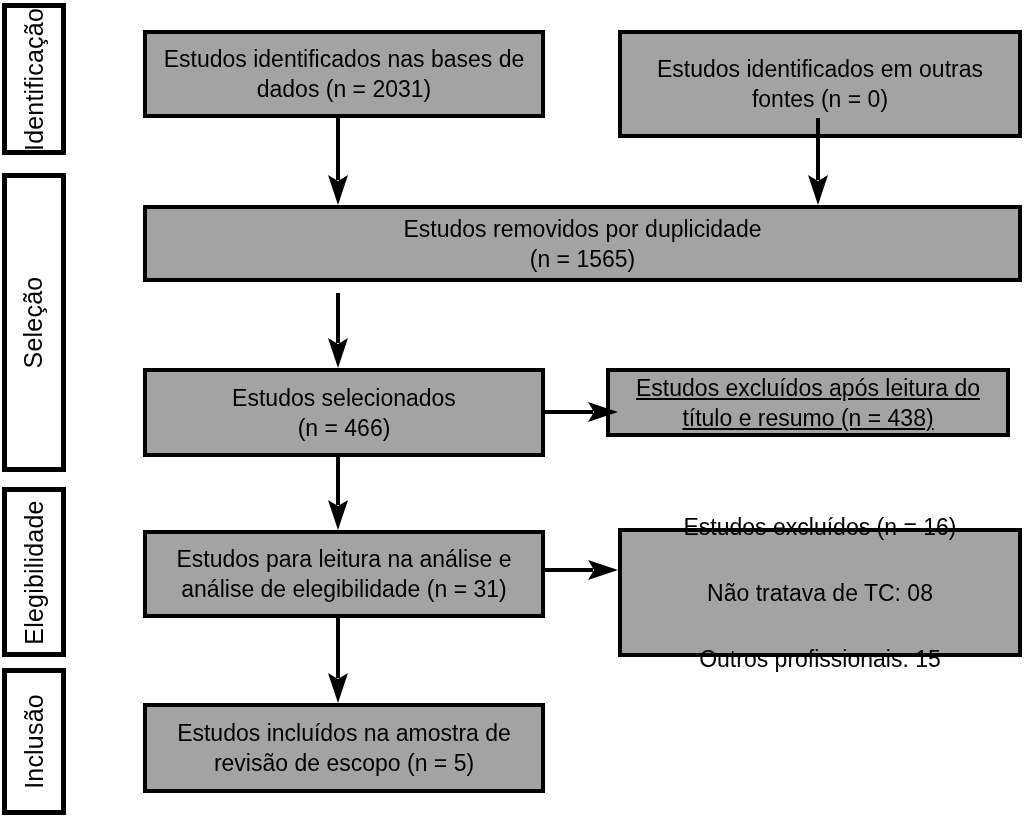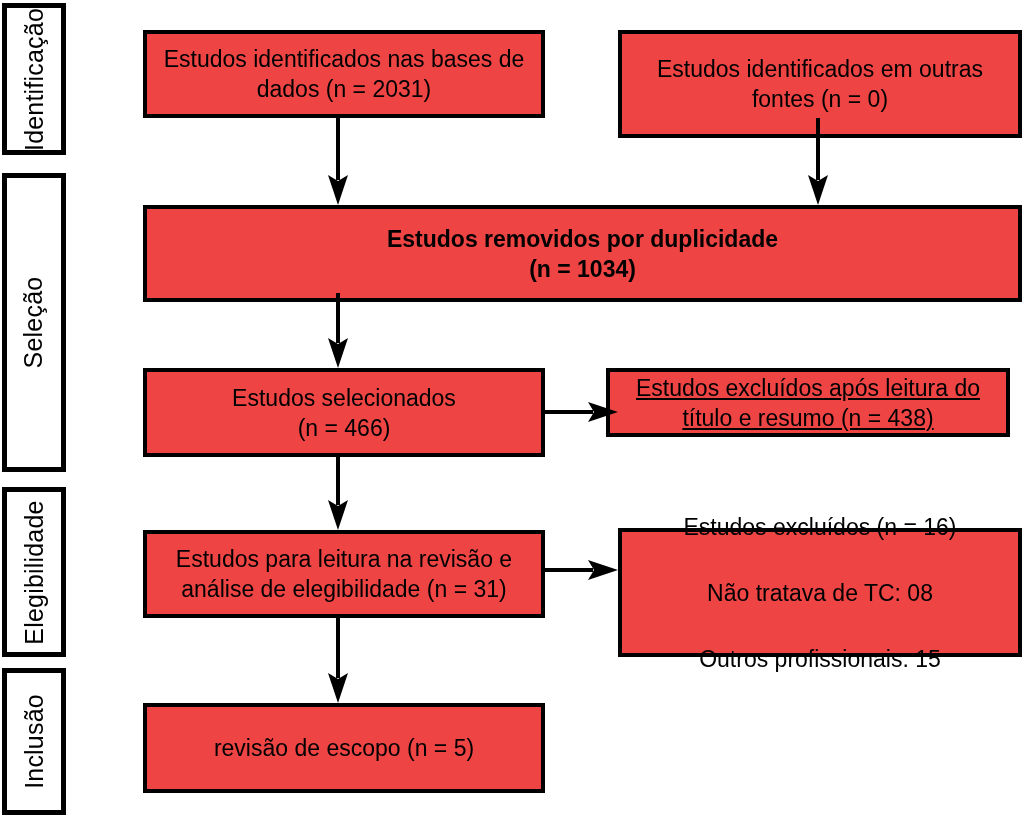--- a/index.html
+++ b/index.html
@@ -36,7 +36,7 @@
   .box {
     position: absolute;
     border: 4px solid #000000;
-    background: #ef4444;
+    background: #a3a3a3;
     display: flex;
     flex-direction: column;
     align-items: center;

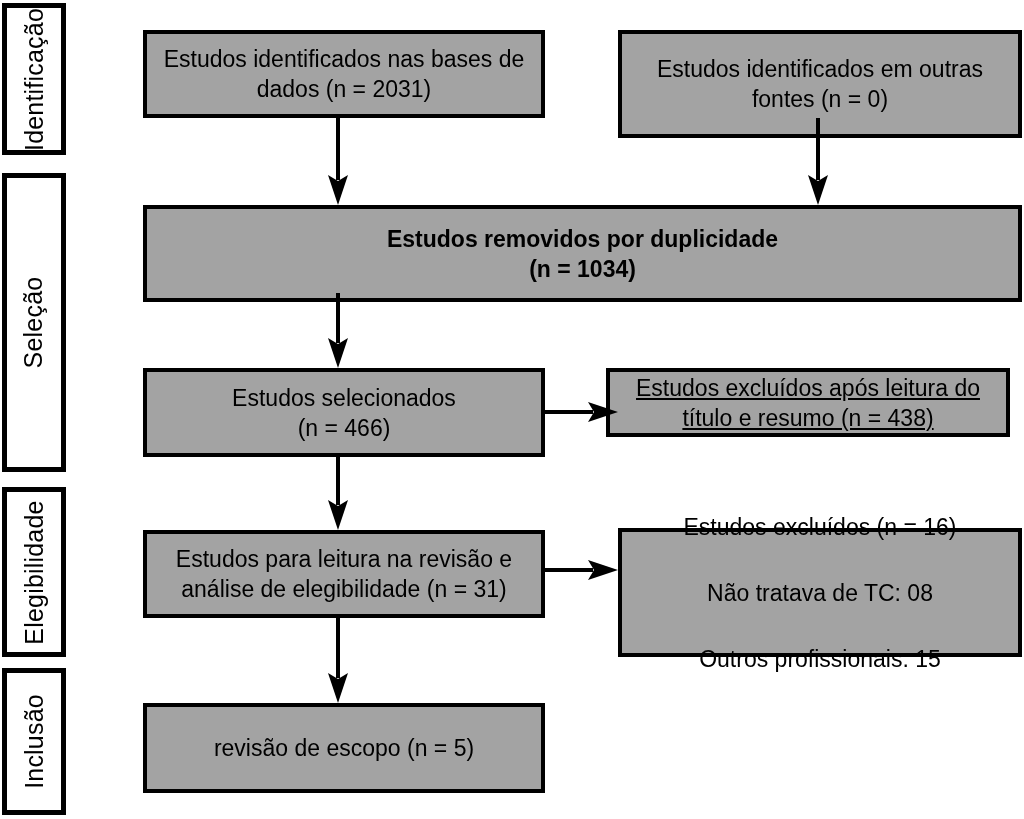--- a/index.html
+++ b/index.html
@@ -76,7 +76,7 @@
     <div>fontes (n = 0)</div>
   </div>
 
-  <div class="box" style="left:143px; top:205px; width:879px; height:97px;font-weight:bold;">
+  <div class="box" style="left:143px; top:205px; width:879px; height:77px;">
     <div>Estudos removidos por duplicidade</div>
     <div>(n = 1034)</div>
   </div>

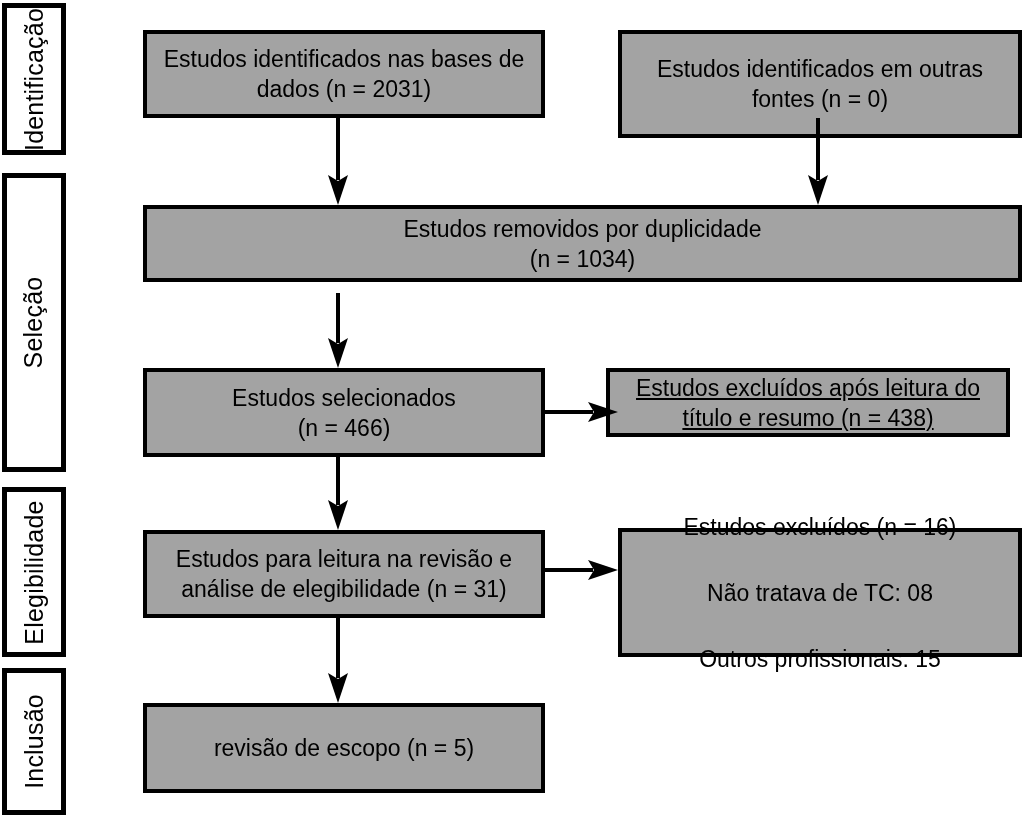--- a/index.html
+++ b/index.html
@@ -78,7 +78,7 @@
 
   <div class="box" style="left:143px; top:205px; width:879px; height:77px;">
     <div>Estudos removidos por duplicidade</div>
-    <div>(n = 1034)</div>
+    <div>(n = 1565)</div>
   </div>
 
   <div class="box" style="left:143px; top:368px; width:402px; height:89px;text-align:center;">

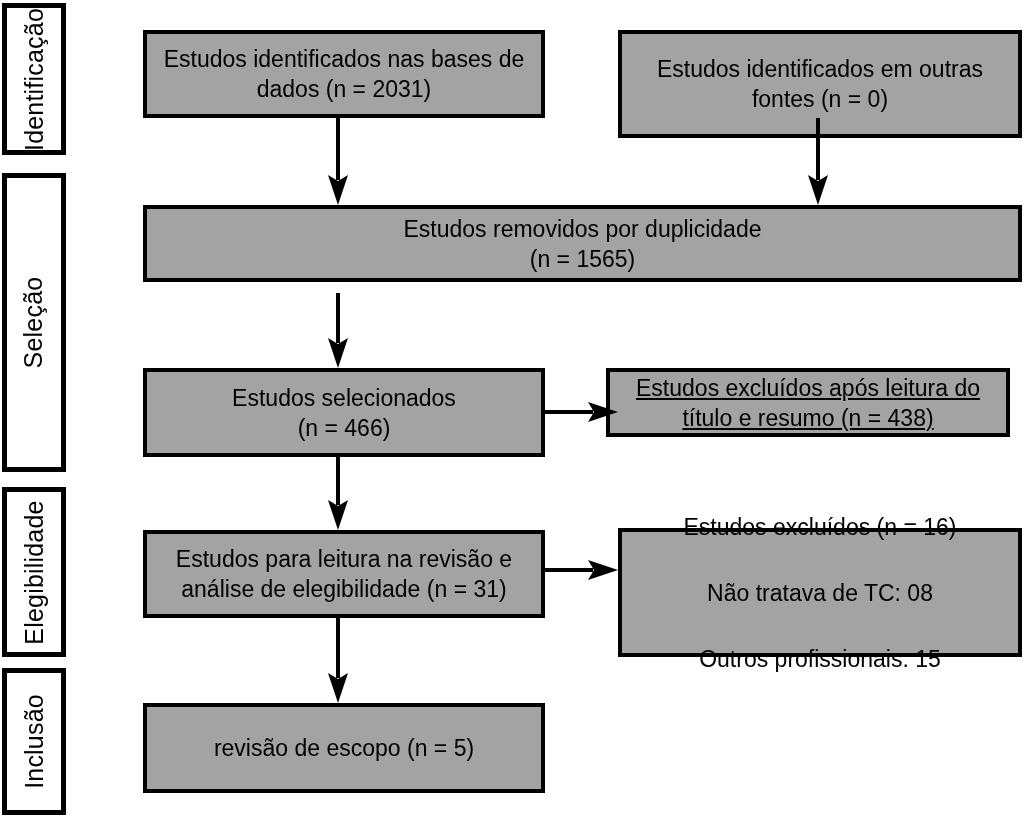--- a/index.html
+++ b/index.html
@@ -91,7 +91,7 @@
   </div>
 
   <div class="box" style="left:143px; top:530px; width:402px; height:88px;">
-    <div>Estudos para leitura na revisão e</div>
+    <div>Estudos para leitura na análise e</div>
     <div>análise de elegibilidade (n = 31)</div>
   </div>
   <div class="box" style="left:618px; top:528px; width:404px; height:129px;gap:36px;">

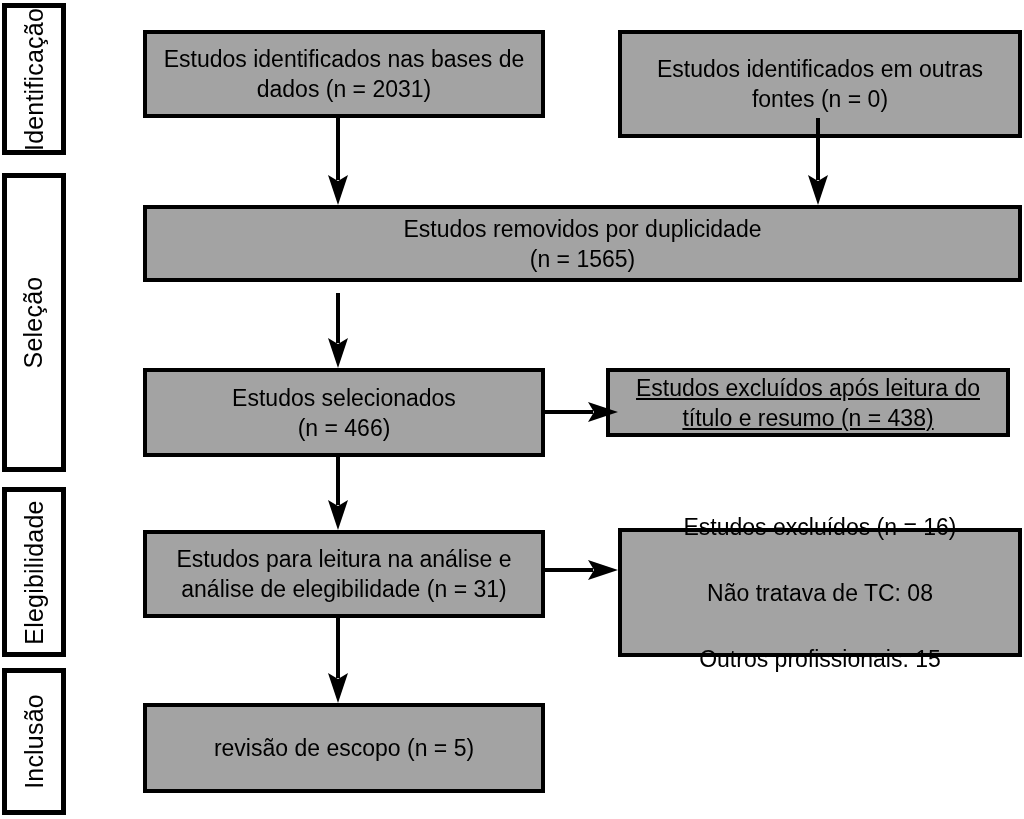--- a/index.html
+++ b/index.html
@@ -101,6 +101,7 @@
   </div>
 
   <div class="box" style="left:143px; top:703px; width:402px; height:90px;">
+    <div>Estudos incluídos na amostra de</div>
     <div>revisão de escopo (n = 5)</div>
   </div>
 

